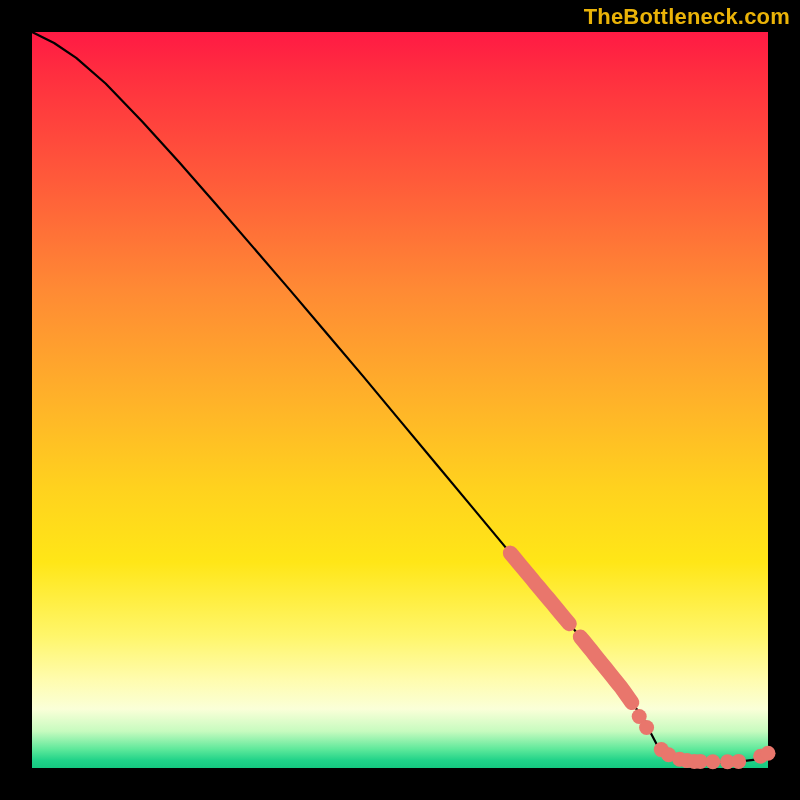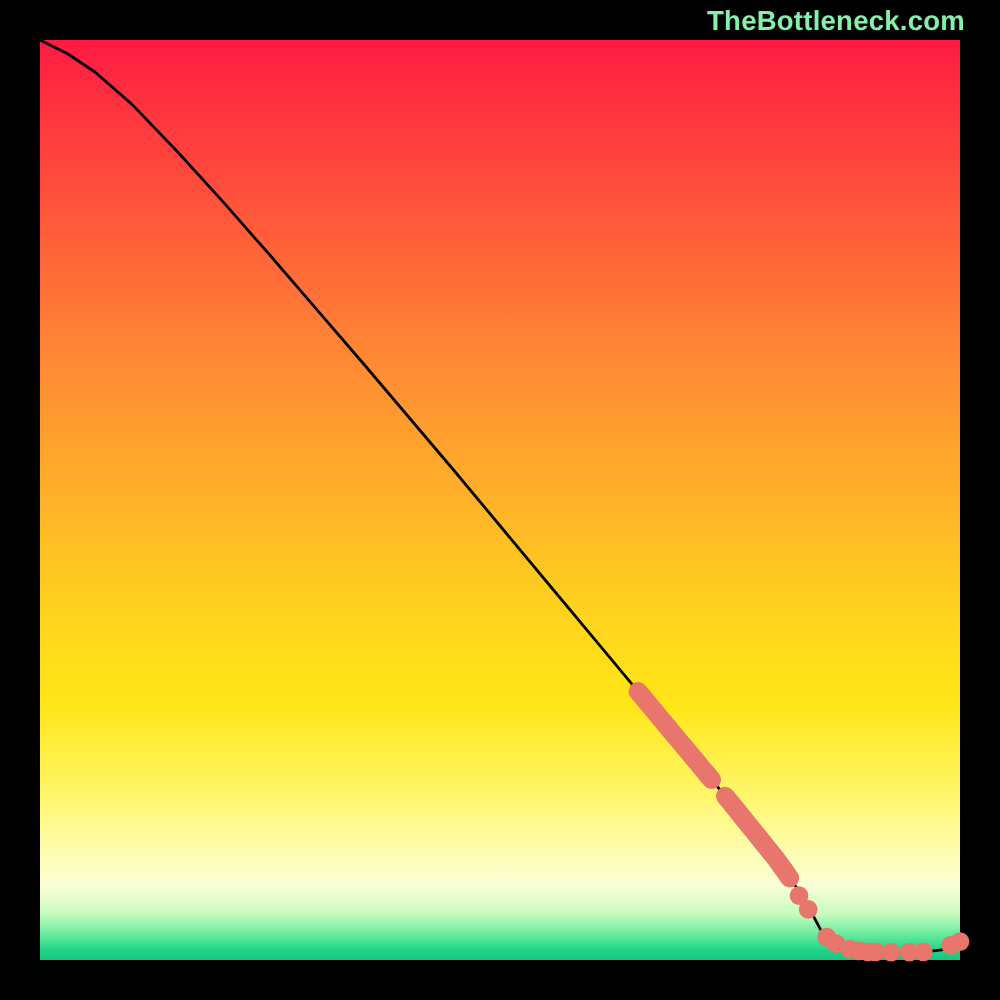--- a/index.html
+++ b/index.html
@@ -13,11 +13,11 @@
   .attribution {
     position: absolute;
     top: 4px;
-    right: 28px;
+    right: 10px;
     font-family: Arial, Helvetica, sans-serif;
     font-size: 22px;
     font-weight: 600;
-    color: #86efac;
+    color: #eab308;
     letter-spacing: 0.2px;
   }
   .plot {

